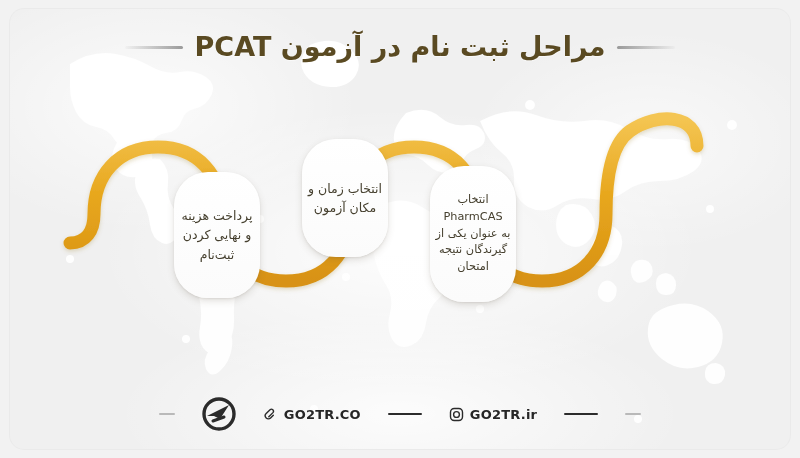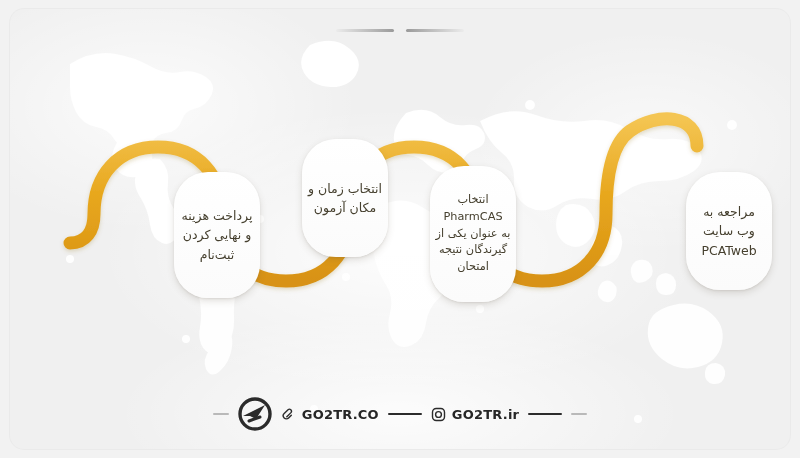--- a/index.html
+++ b/index.html
@@ -230,6 +230,7 @@
 
     <div id="title-row">
       <span class="title-dash right"></span>
+      <div id="poster-title">مراحل ثبت نام در آزمون PCAT</div>
       <span class="title-dash left"></span>
     </div>
 

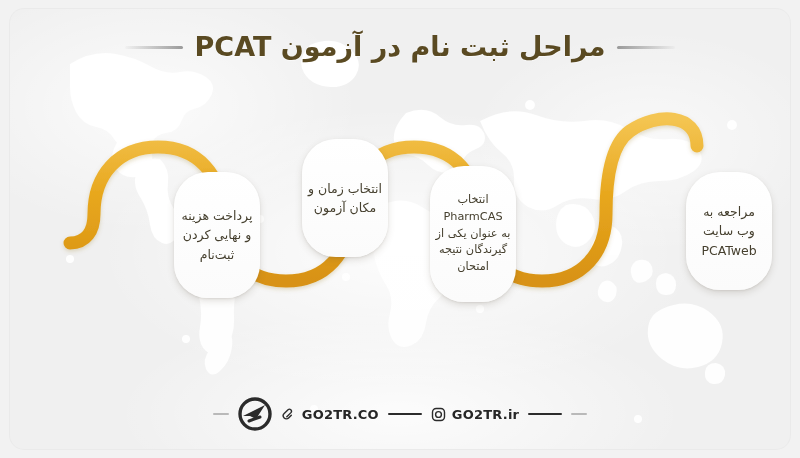--- a/index.html
+++ b/index.html
@@ -264,11 +264,6 @@
         </svg>
       </div>
 
-      <div class="step-card" style="right:18px; top:163px; height:118px;">
-        <div class="step-label">مراجعه به
-وب سایت
-PCATweb</div>
-      </div>
 
 
       <div class="step-card tall" style="right:274px; top:157px; height:136px;">

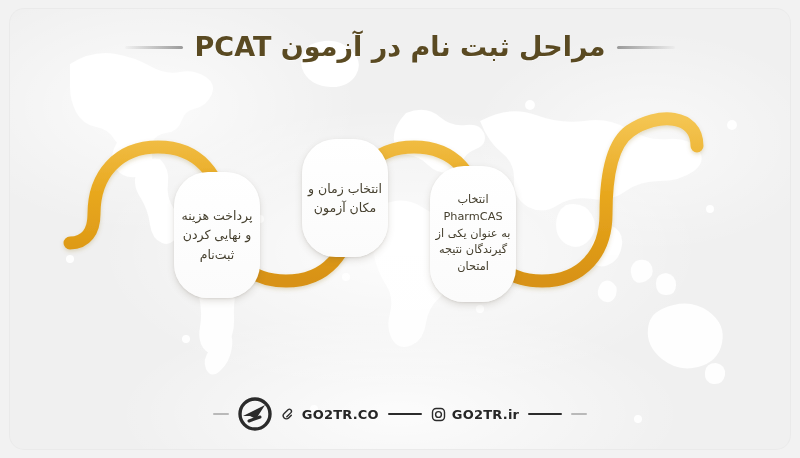--- a/index.html
+++ b/index.html
@@ -140,7 +140,7 @@
     display: flex;
     align-items: center;
     justify-content: center;
-    gap: 9px;
+    gap: 27px;
     direction: ltr;
   }
   .foot-rule {

